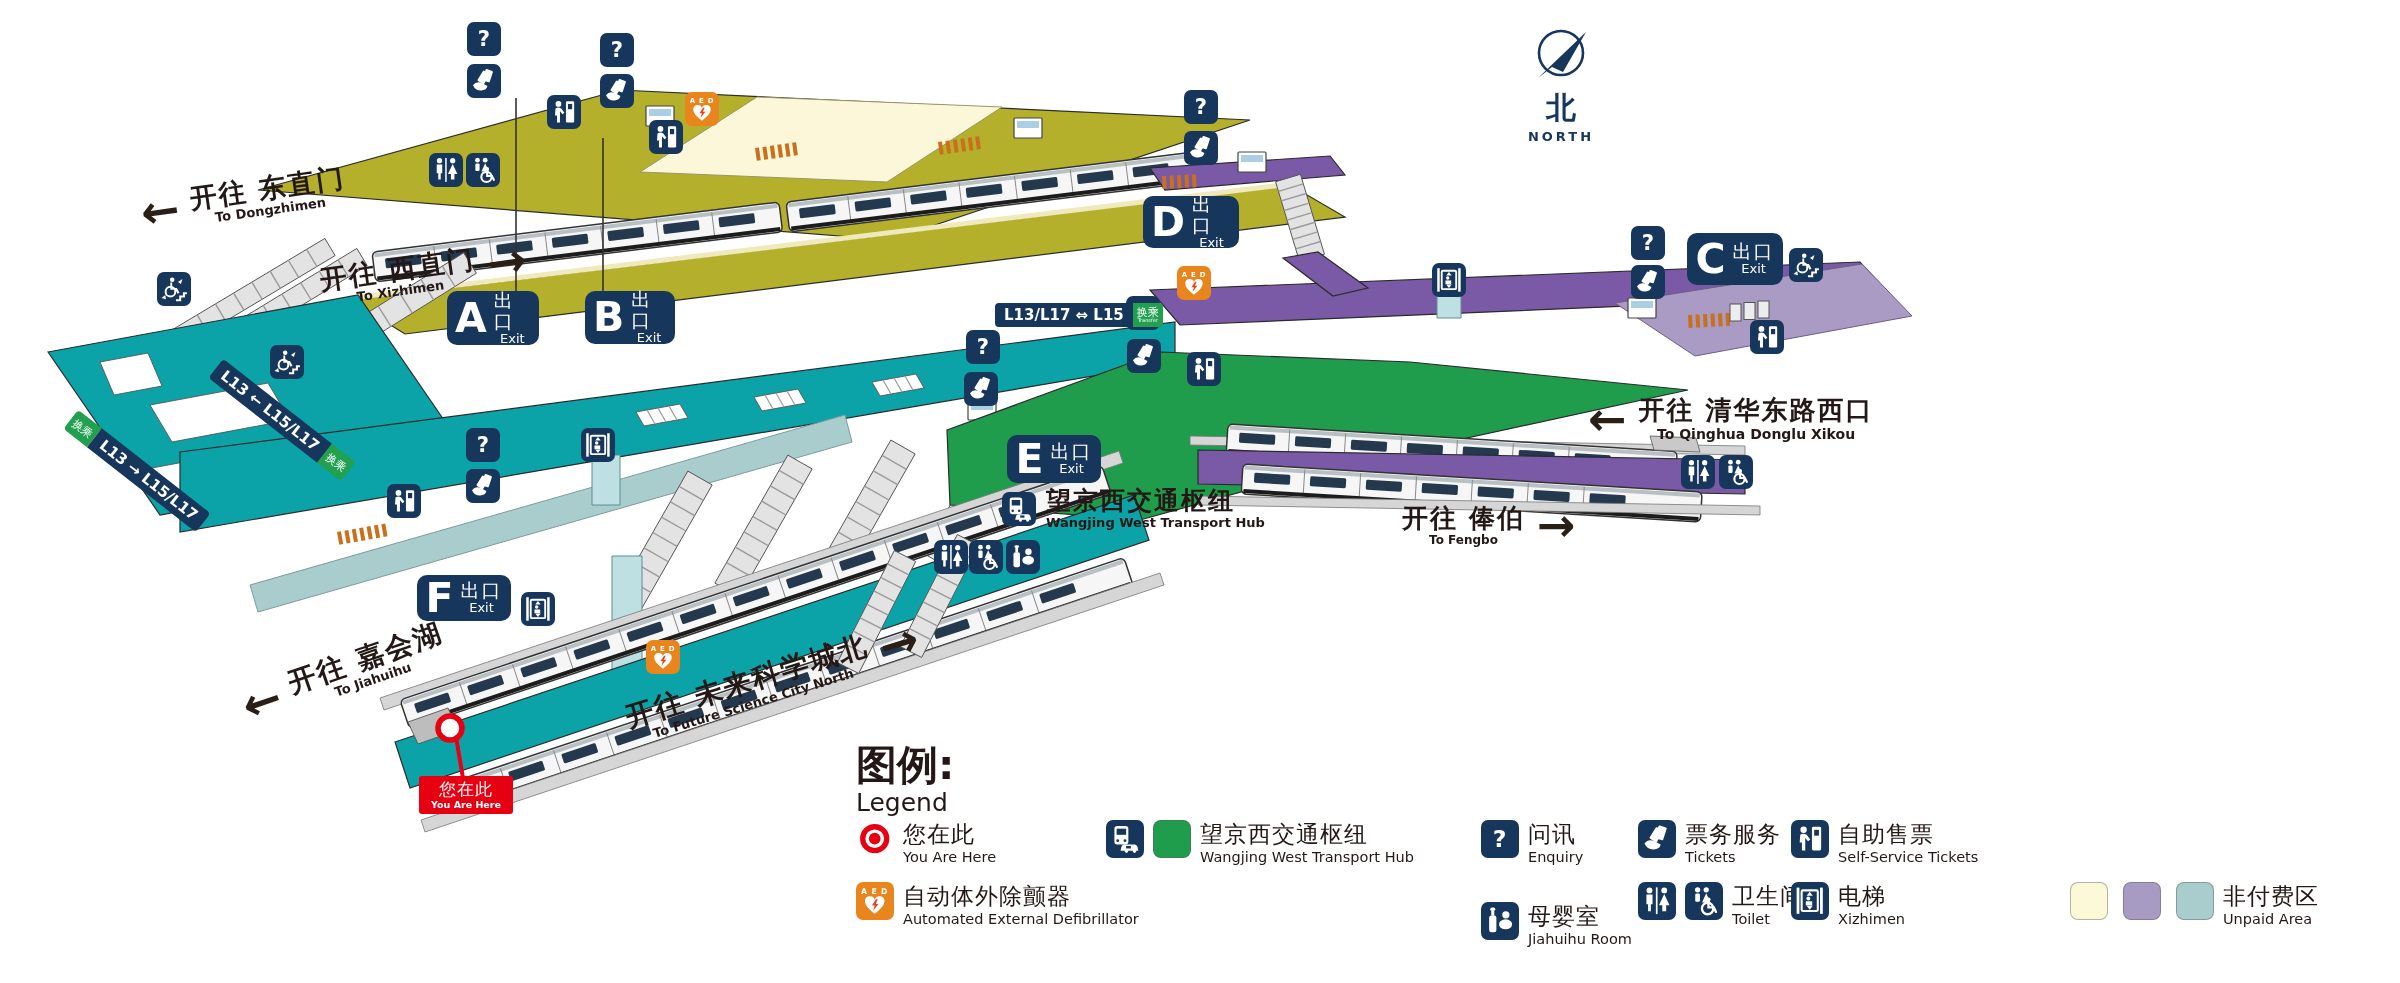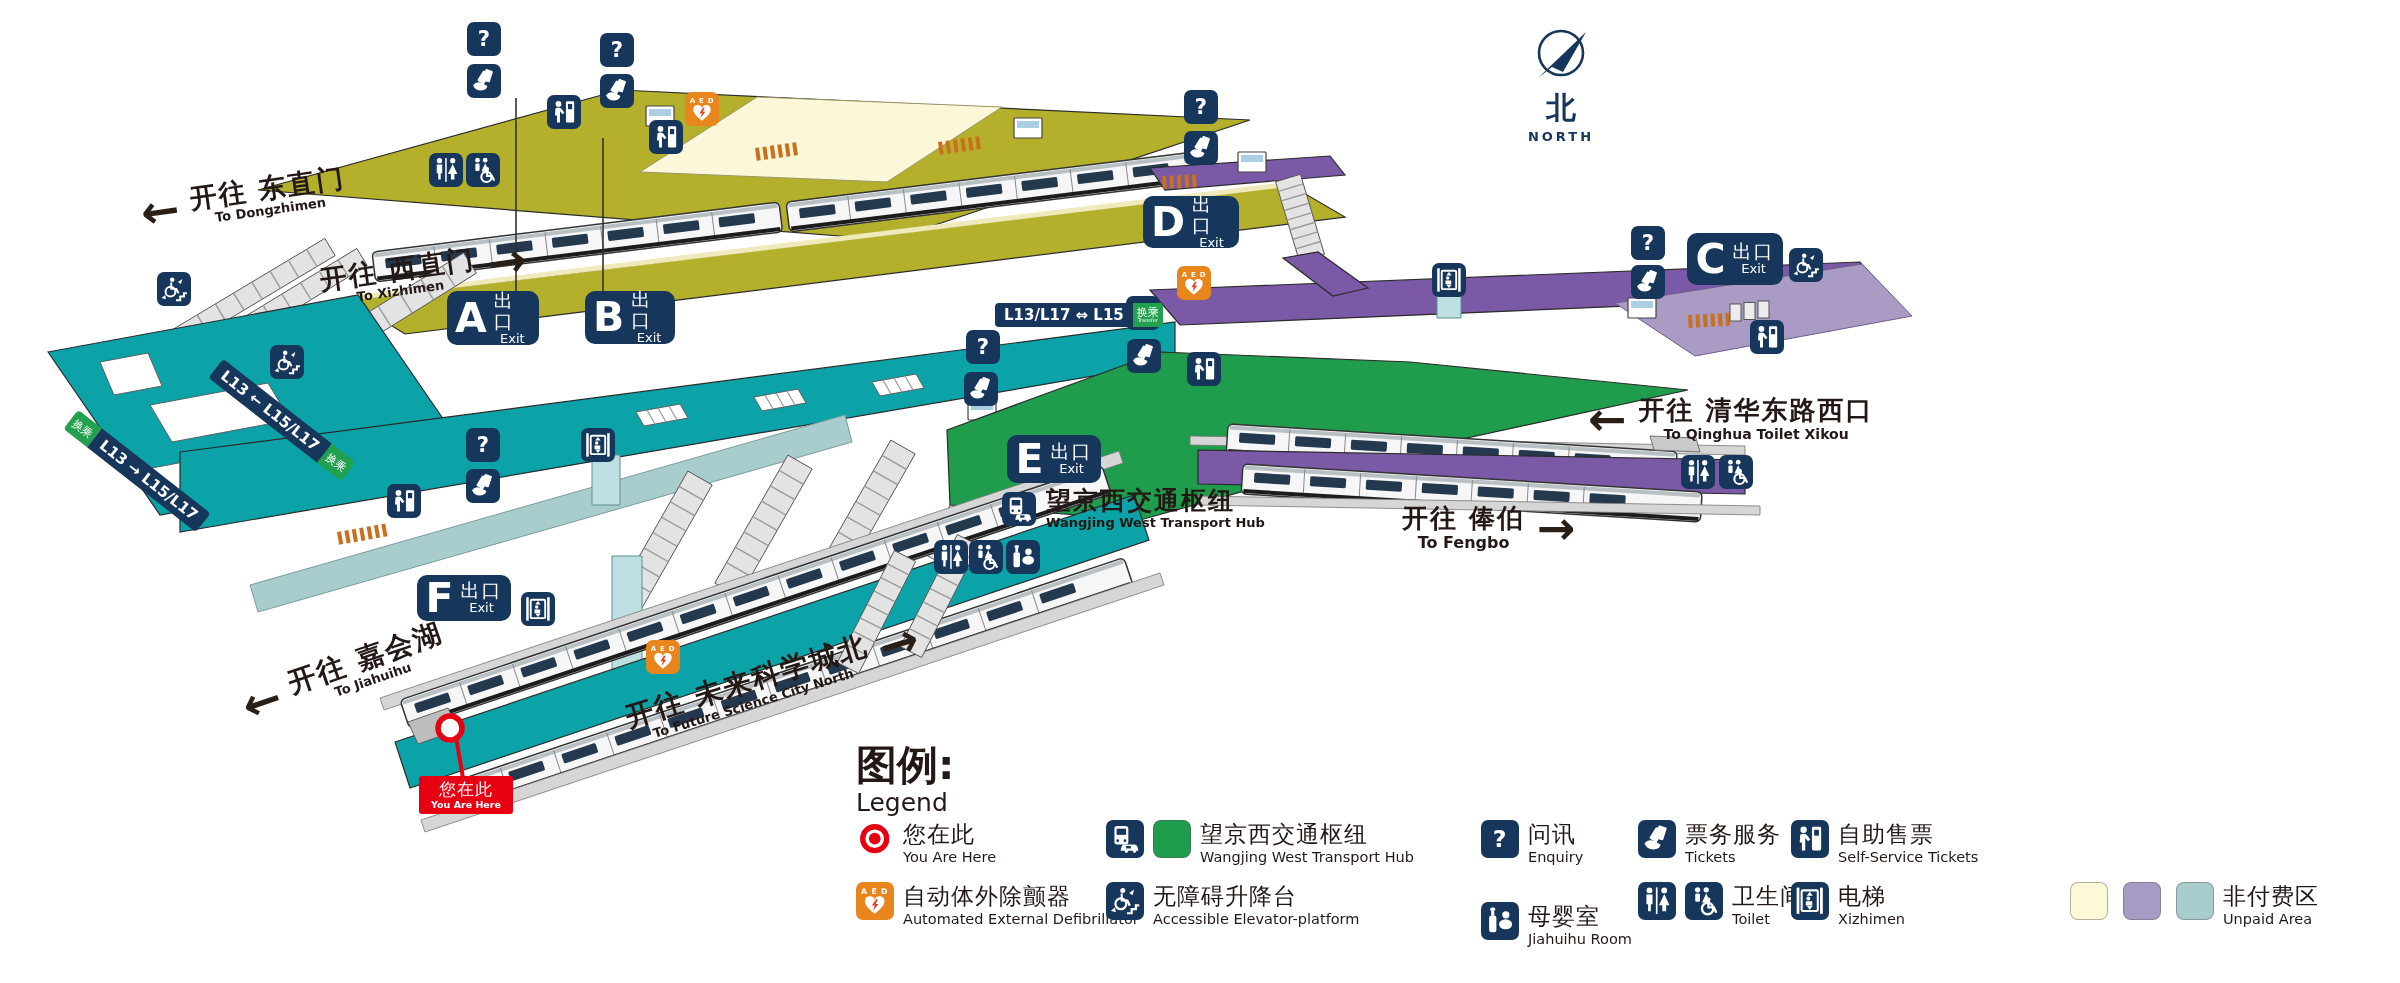--- a/index.html
+++ b/index.html
@@ -739,7 +739,7 @@
     <span class="dir-arrow">←</span>
     <span class="dir-text">
         <span class="dir-zh" style="font-size:26px">开往 清华东路西口</span>
-    <span class="dir-en" style="font-size:14px">To Qinghua Toilet Xikou</span>
+    <span class="dir-en" style="font-size:14px">To Qinghua Donglu Xikou</span>
       </span>
   </div>
   <div class="dir" style="left:1402px;top:504px">

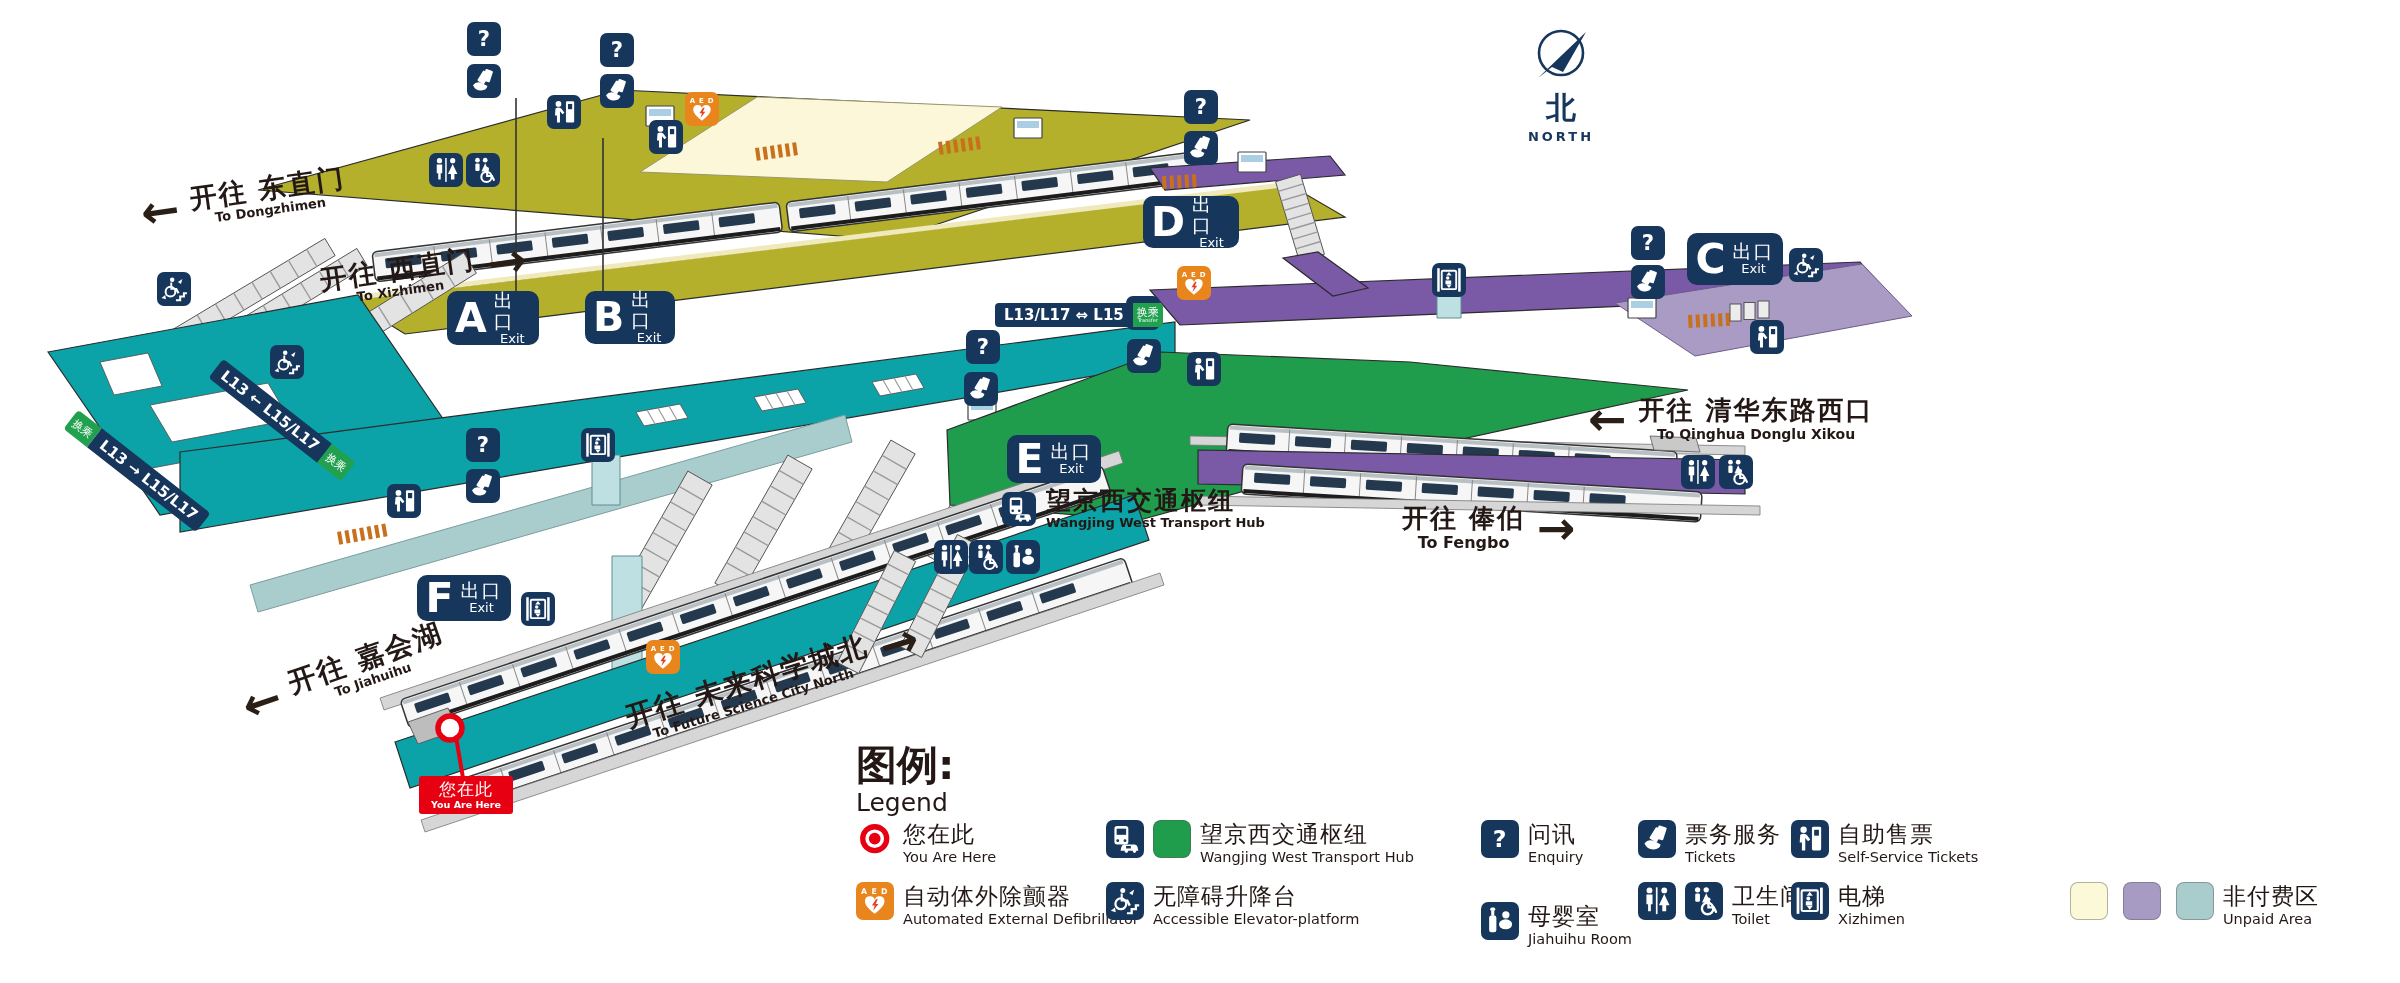--- a/index.html
+++ b/index.html
@@ -745,7 +745,7 @@
   <div class="dir" style="left:1402px;top:504px">
     <span class="dir-text">
         <span class="dir-zh" style="font-size:26px">开往 俸伯</span>
-    <span class="dir-en" style="font-size:16px">To Fengbo</span>
+    <span class="dir-en" style="font-size:12px">To Fengbo</span>
       </span>
     <span class="dir-arrow">→</span>
   </div>

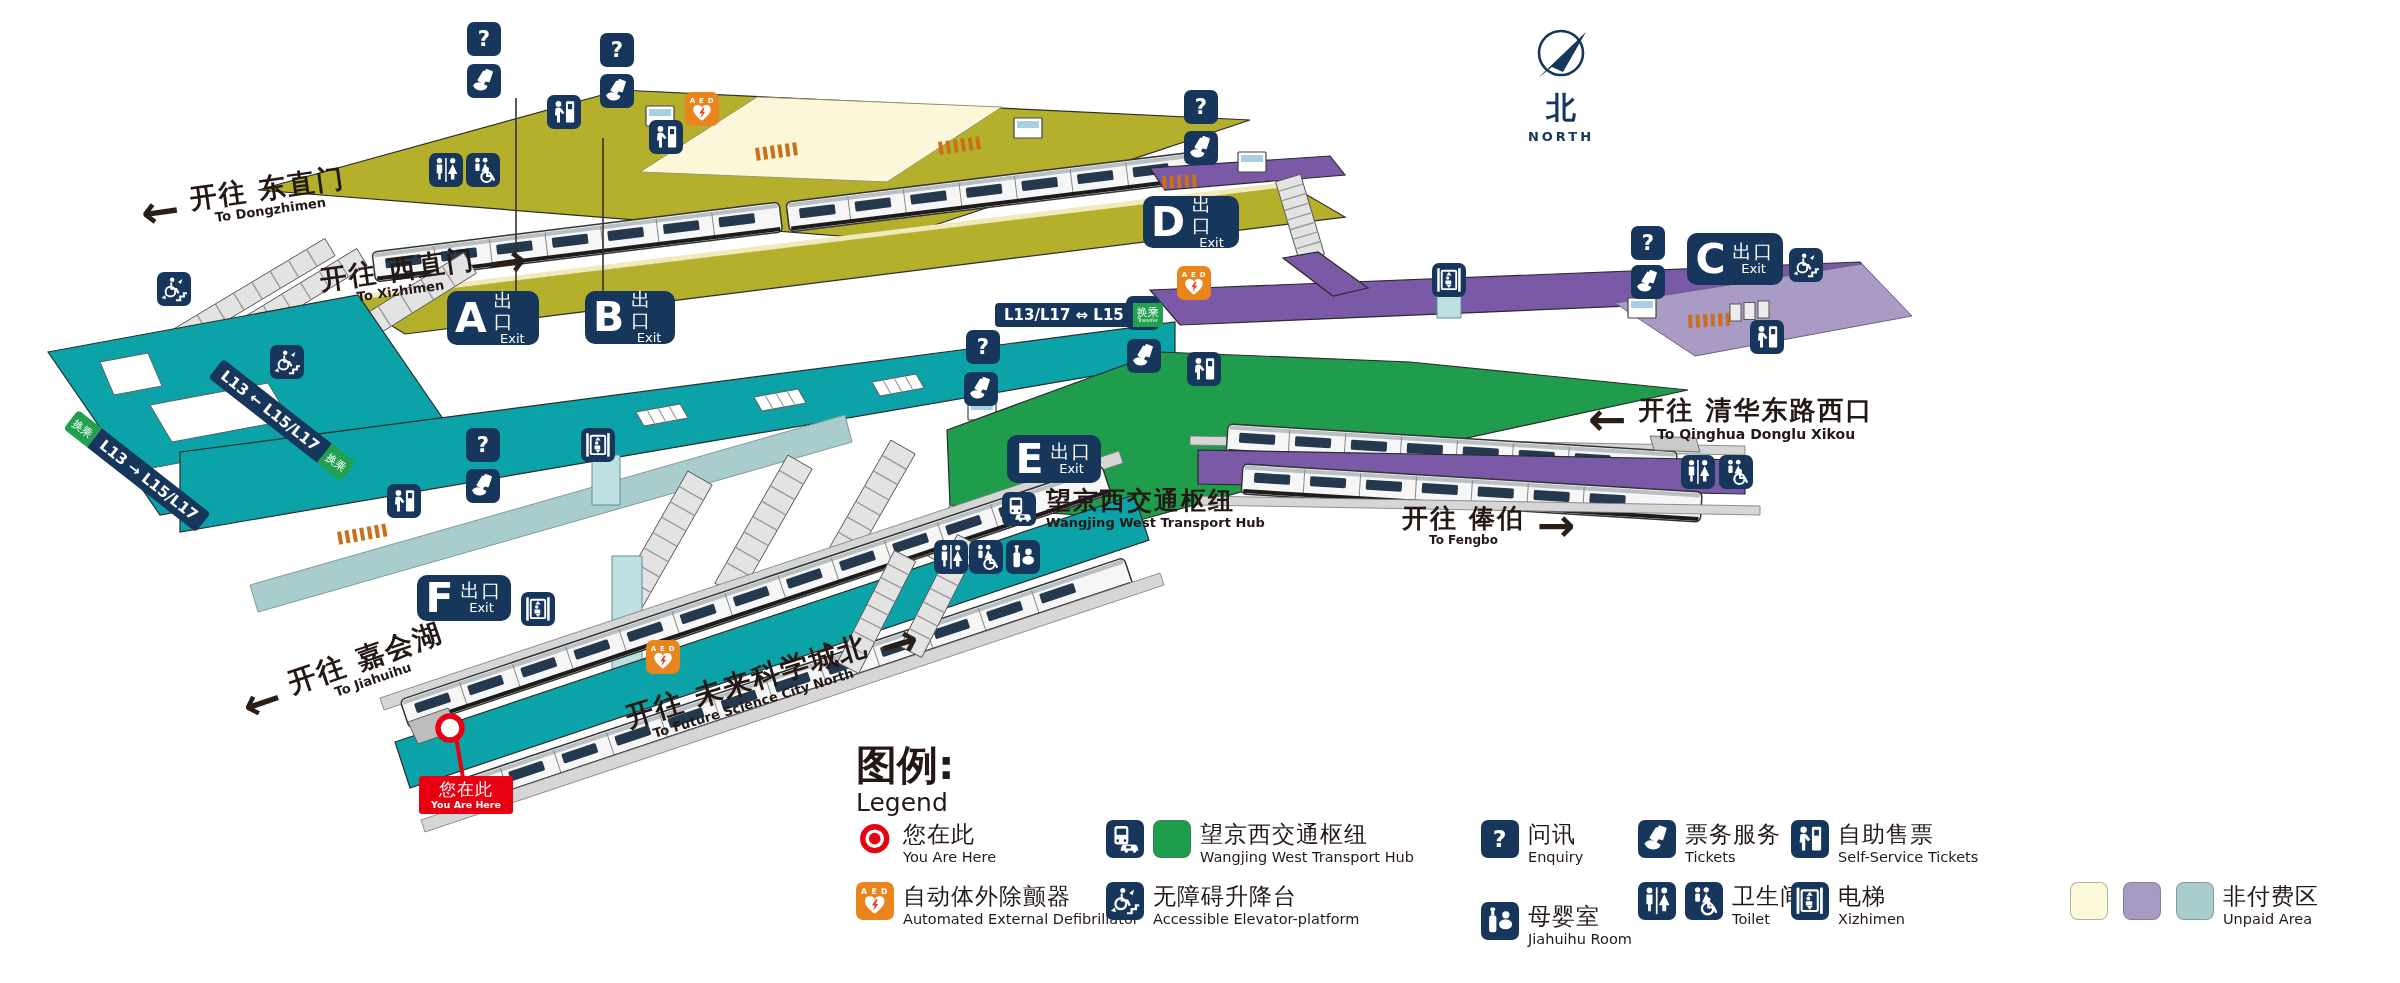--- a/index.html
+++ b/index.html
@@ -916,24 +916,6 @@
         <span class="lg-en">Wangjing West Transport Hub</span>
       </span>
   </div>
-  <div class="lg-item" style="left:1106px;top:882px">
-    <span class="icon lg">
-        <svg viewBox="0 0 24 24">
-          <g fill="#fff">
-            <circle cx="10.6" cy="4.6" r="1.8"></circle>
-            <path d="M10.6 6.8v4.4h3.8l2 3.8-1.5.9-1.8-3.3H9.1V6.8z"></path>
-            <circle cx="9.2" cy="14.2" r="3.9" fill="none" stroke="#fff" stroke-width="1.6"></circle>
-            <path d="M13.6 21h3.4v-3h3v-2.6h2.4" fill="none" stroke="#fff" stroke-width="1.6"></path>
-            <path d="M15.2 6.4l3.6-2.4-1.2 4z"></path>
-            <path d="M5 16.8l-3 2.4 3.6 1z"></path>
-          </g>
-        </svg>
-      </span>
-    <span class="lg-text">
-        <span class="lg-zh">无障碍升降台</span>
-        <span class="lg-en">Accessible Elevator-platform</span>
-      </span>
-  </div>
 
   <div class="lg-item" style="left:1481px;top:820px">
     <span class="icon lg">

